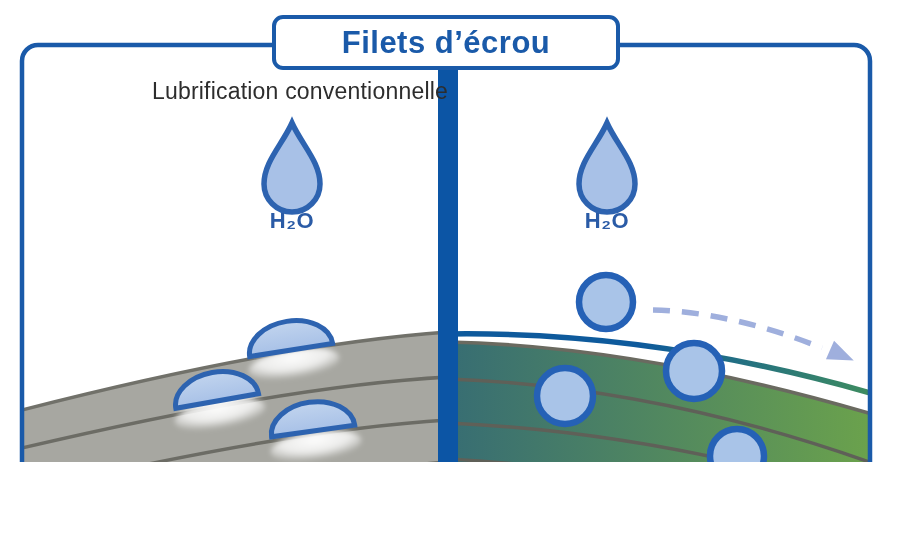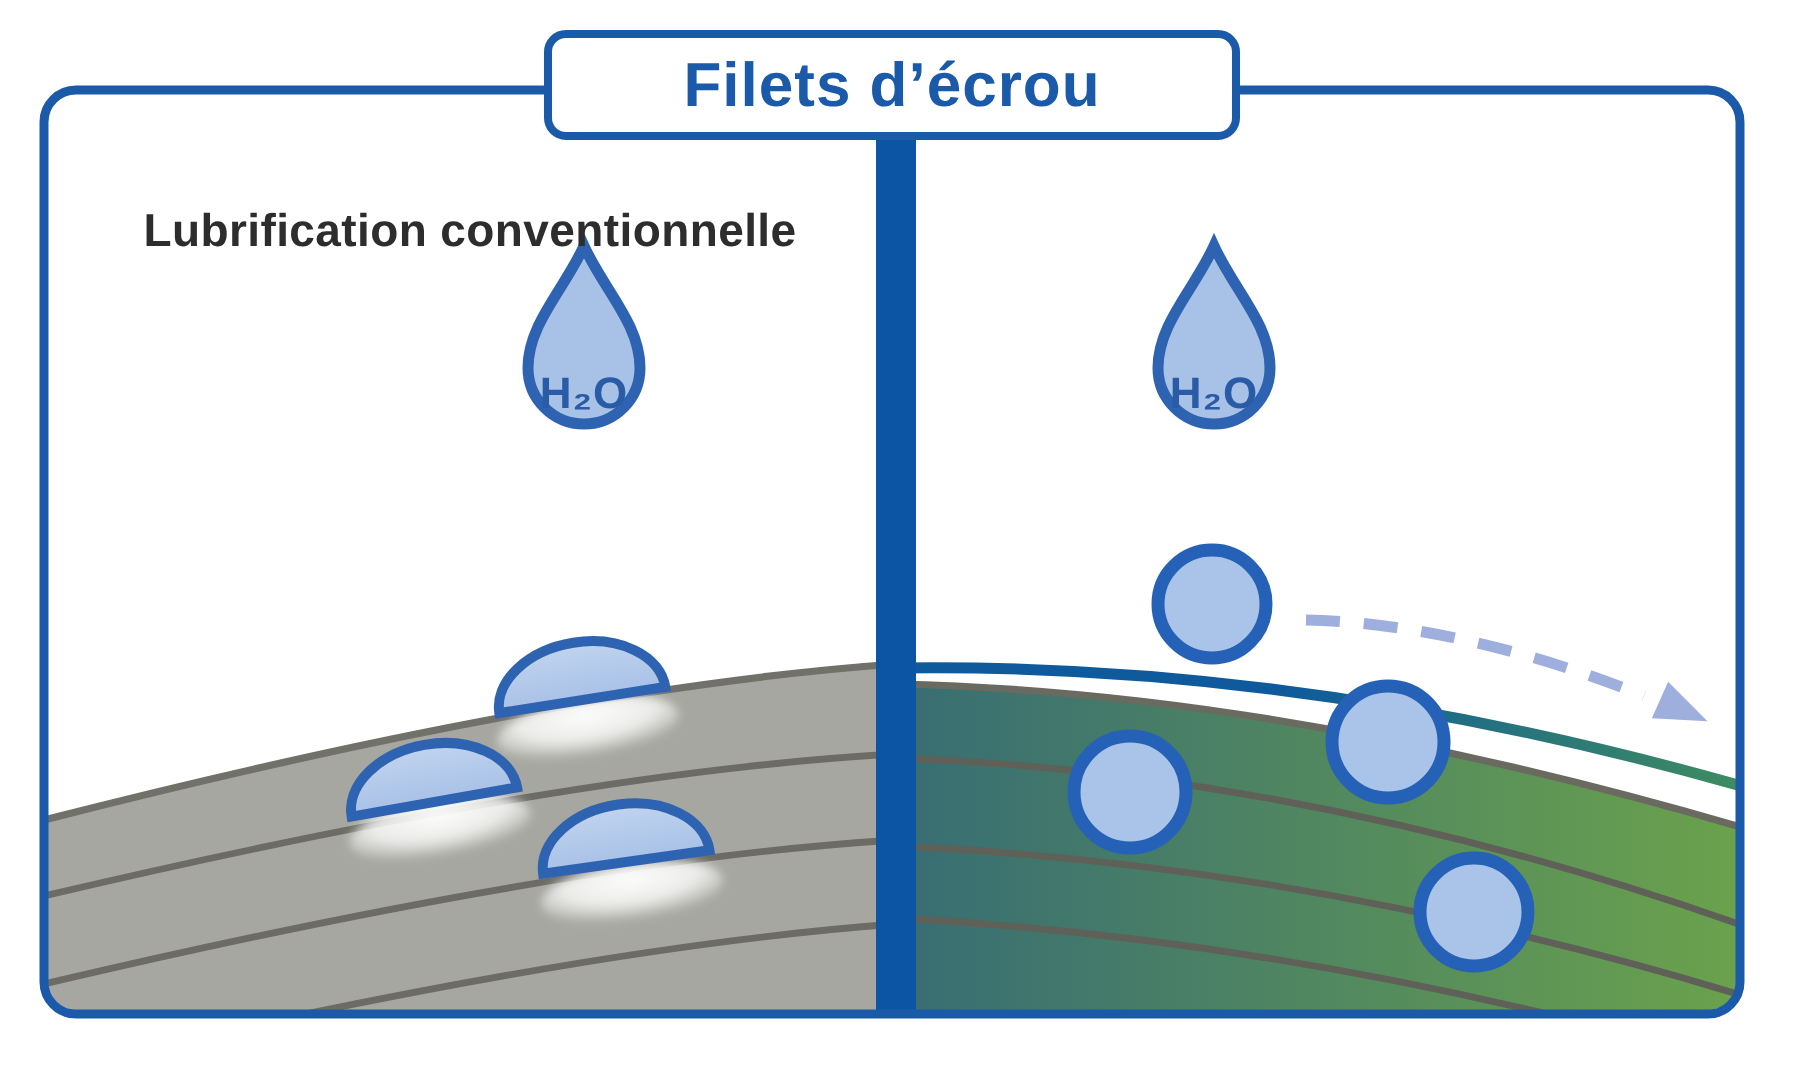--- a/index.html
+++ b/index.html
@@ -3,7 +3,7 @@
 <meta charset="utf-8">
 <style>
   html,body{margin:0;padding:0;background:#fff;}
-  .stage{position:relative;width:900px;height:540px;background:#fff;overflow:hidden;
+  .stage{position:relative;width:900px;height:462px;background:#fff;overflow:hidden;
          font-family:"Liberation Sans",sans-serif;}
   .art{position:absolute;left:0;top:0;width:900px;height:540px;display:block;}
 

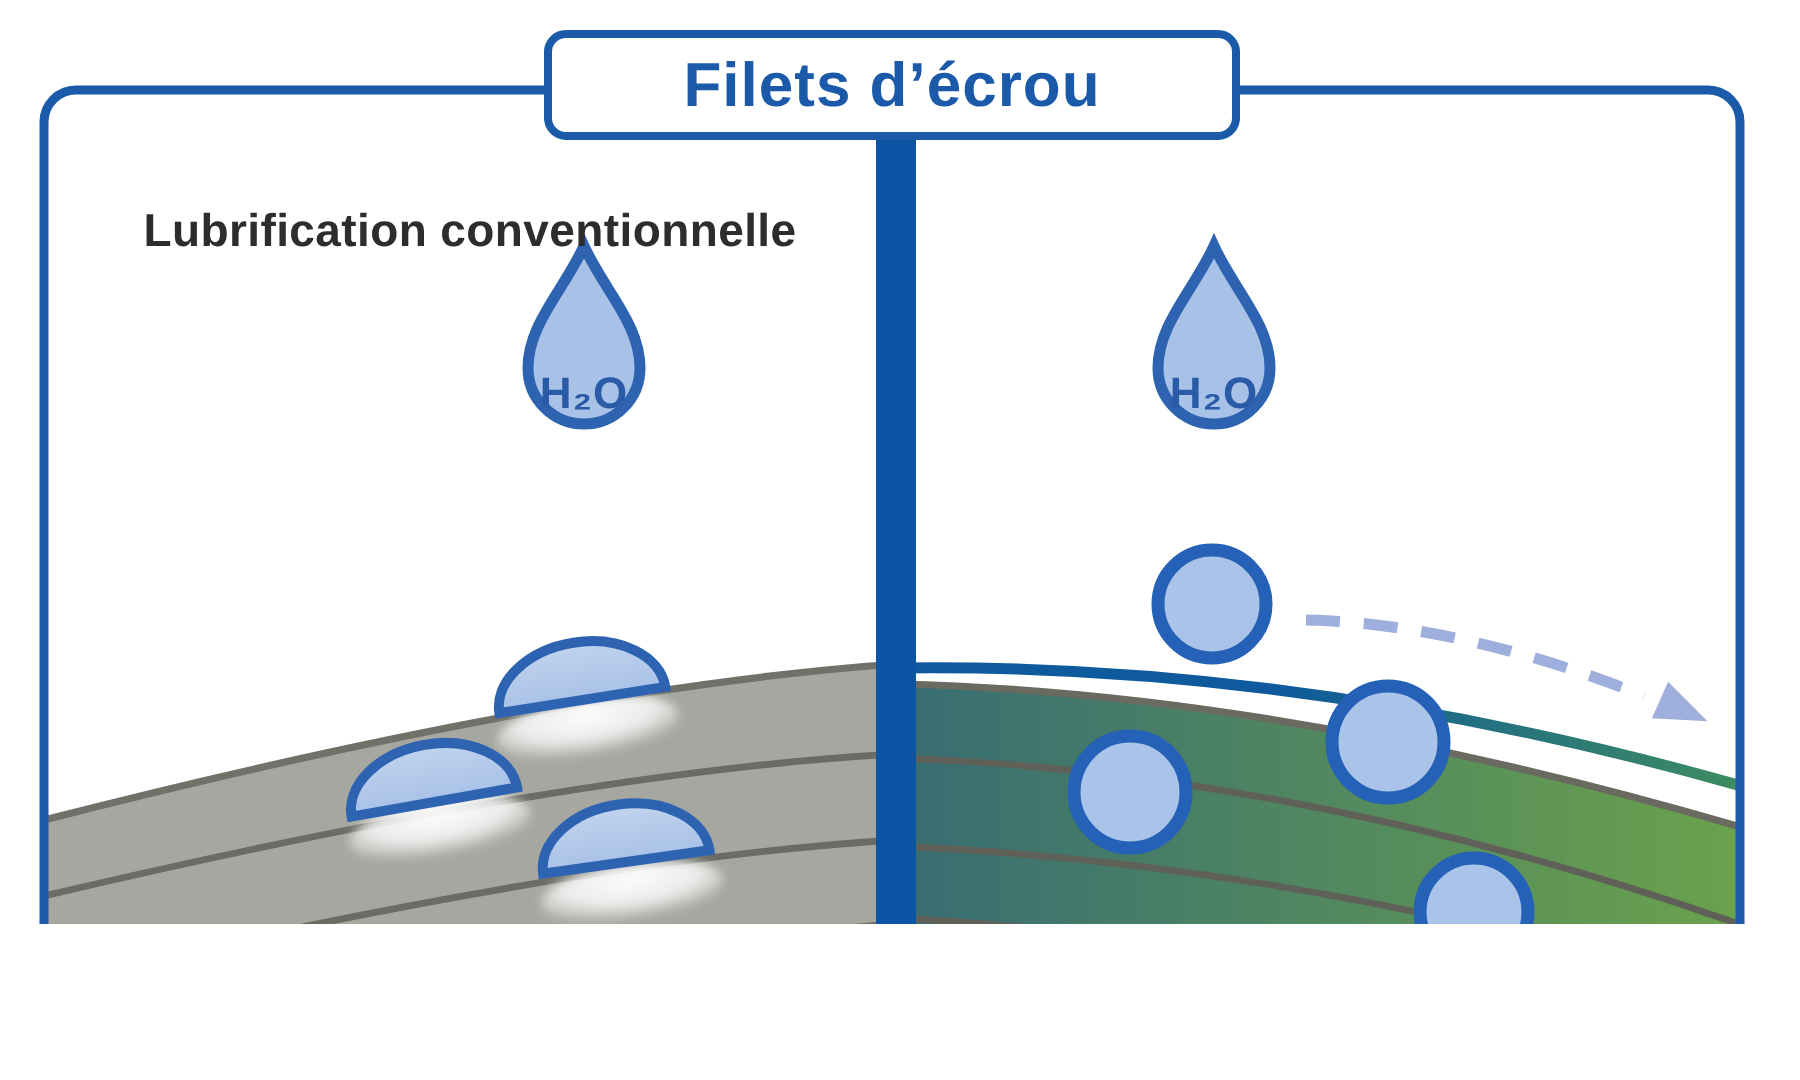--- a/index.html
+++ b/index.html
@@ -38,7 +38,7 @@
              background:#fff;border:4px solid var(--accent-blue);border-radius:11px;
              display:flex;align-items:center;justify-content:center;z-index:3;}
   .title-text{font-weight:700;font-size:31px;color:var(--accent-blue);letter-spacing:.5px;}
-  .panel-label{position:absolute;top:102px;text-align:center;font-weight:700;font-size:23px;z-index:2;}
+  .panel-label{position:absolute;top:78px;text-align:right;font-weight:400;font-size:23px;z-index:2;}
   .panel-label.left{left:22px;width:426px;color:var(--left-label-color);letter-spacing:.2px;}
   .panel-label.right{left:458px;width:412px;color:var(--accent-blue);font-size:24px;letter-spacing:.6px;}
   .h2o{position:absolute;transform:translate(-50%,-50%);font-weight:700;font-size:22px;

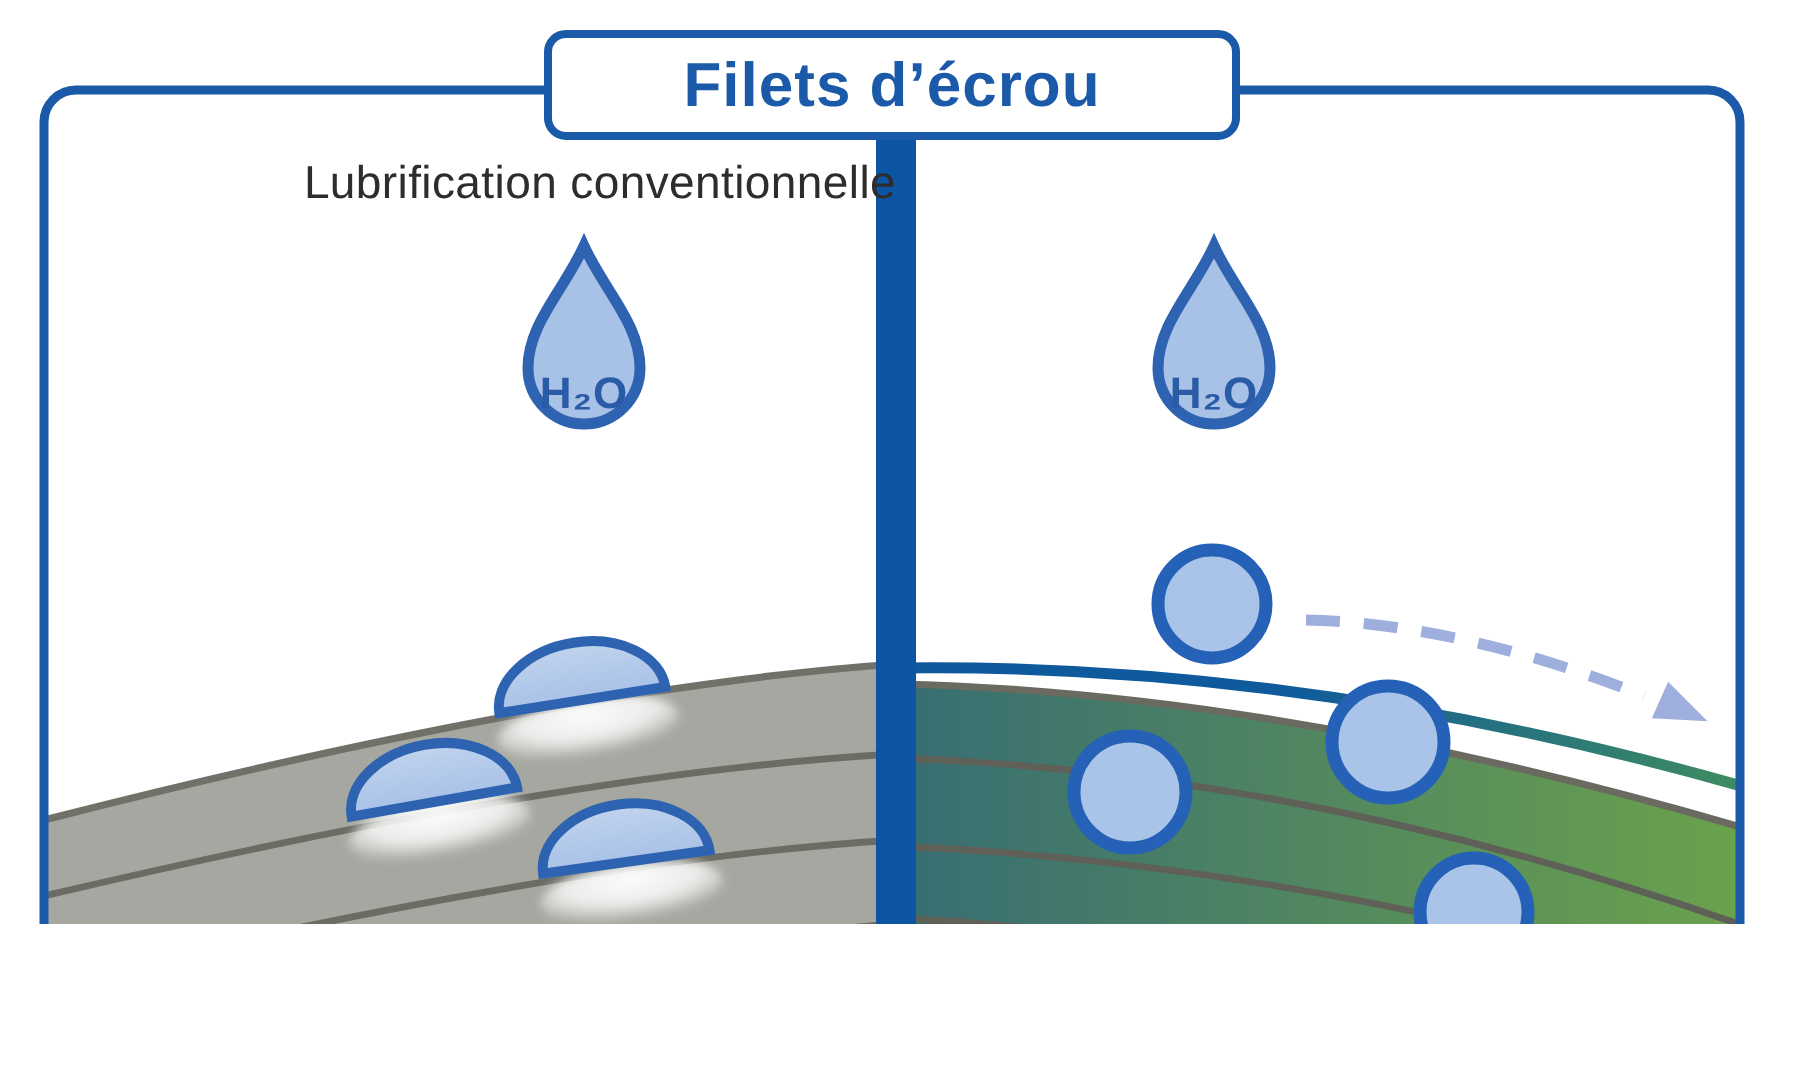--- a/index.html
+++ b/index.html
@@ -42,7 +42,7 @@
   .panel-label.left{left:22px;width:426px;color:var(--left-label-color);letter-spacing:.2px;}
   .panel-label.right{left:458px;width:412px;color:var(--accent-blue);font-size:24px;letter-spacing:.6px;}
   .h2o{position:absolute;transform:translate(-50%,-50%);font-weight:700;font-size:22px;
-       color:var(--h2o-color);z-index:2;letter-spacing:.5px;}
+       color:var(--h2o-color);z-index:2;letter-spacing:.5px;margin-top:24px;}
   .h2o.left{left:292px;top:197px;}
   .h2o.right{left:607px;top:197px;}
 </style>

